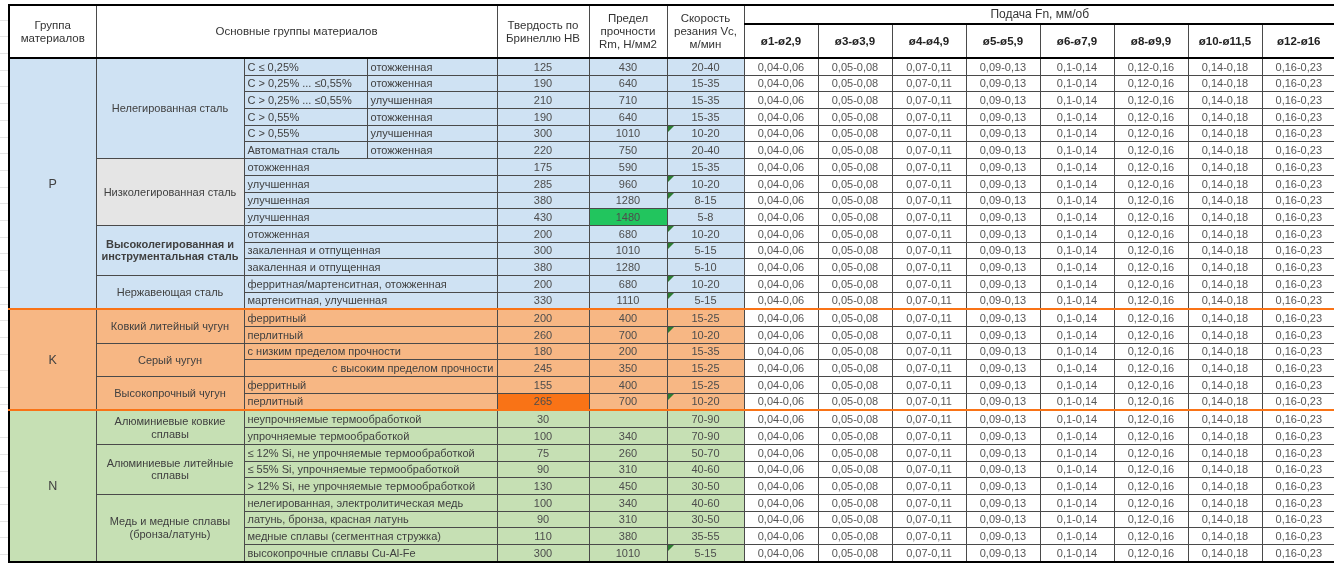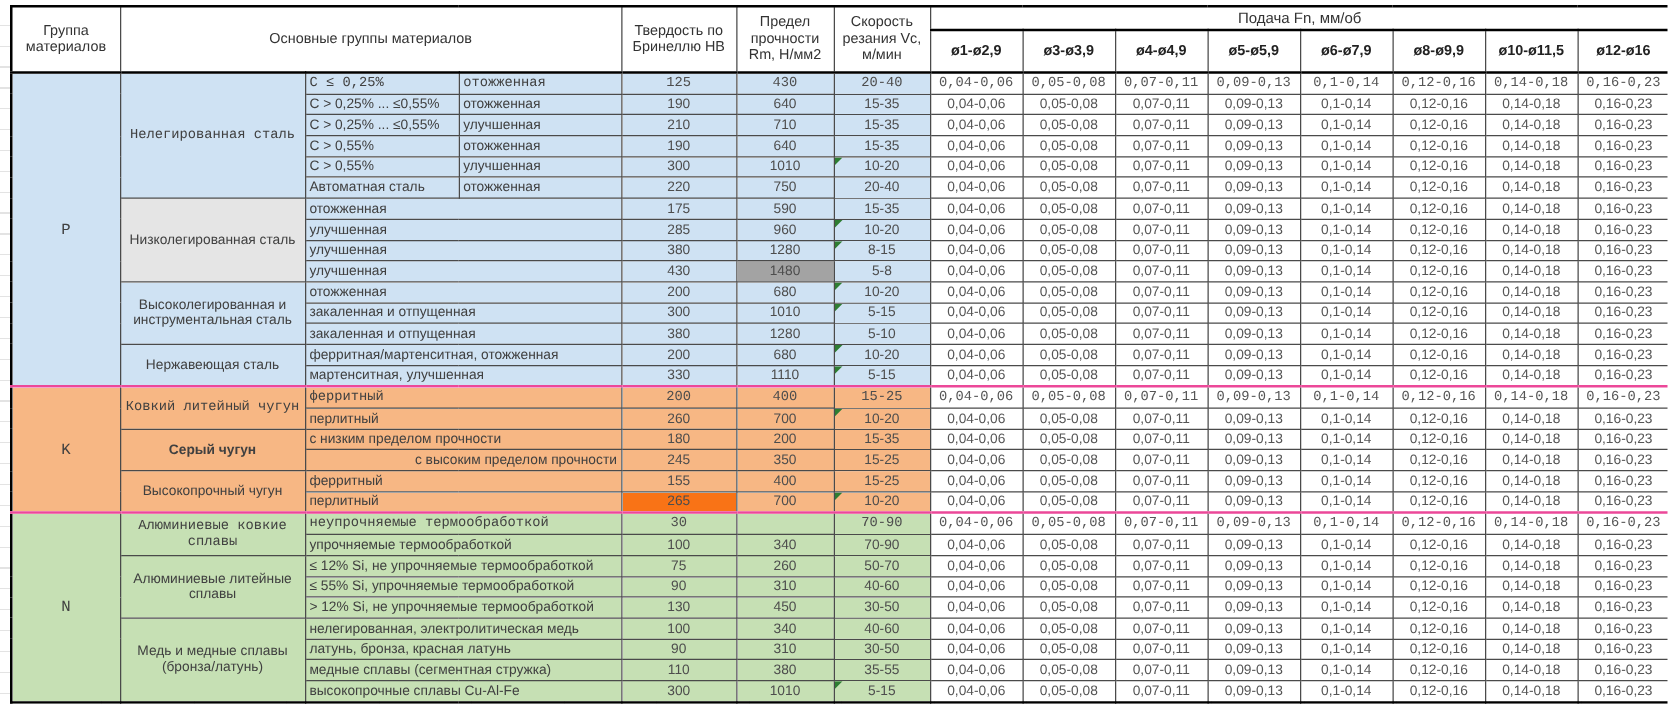--- a/index.html
+++ b/index.html
@@ -23,7 +23,7 @@
   td.subgroup{text-align:center;vertical-align:middle;white-space:normal;}
   td.num{text-align:center;color:#4d4d4d;}
   td.feed{background:#ffffff;text-align:center;color:#555;}
-  tr.section-top td{border-top:2px solid #ec4899;font-family:Liberation Mono, monospace;}
+  tr.section-top td{border-top:2px solid #f97316;}
   td.vc{position:relative;}
   .tri{position:absolute;top:0;left:0;width:0;height:0;
      border-top:6px solid #2e7d32;border-right:6px solid transparent;}

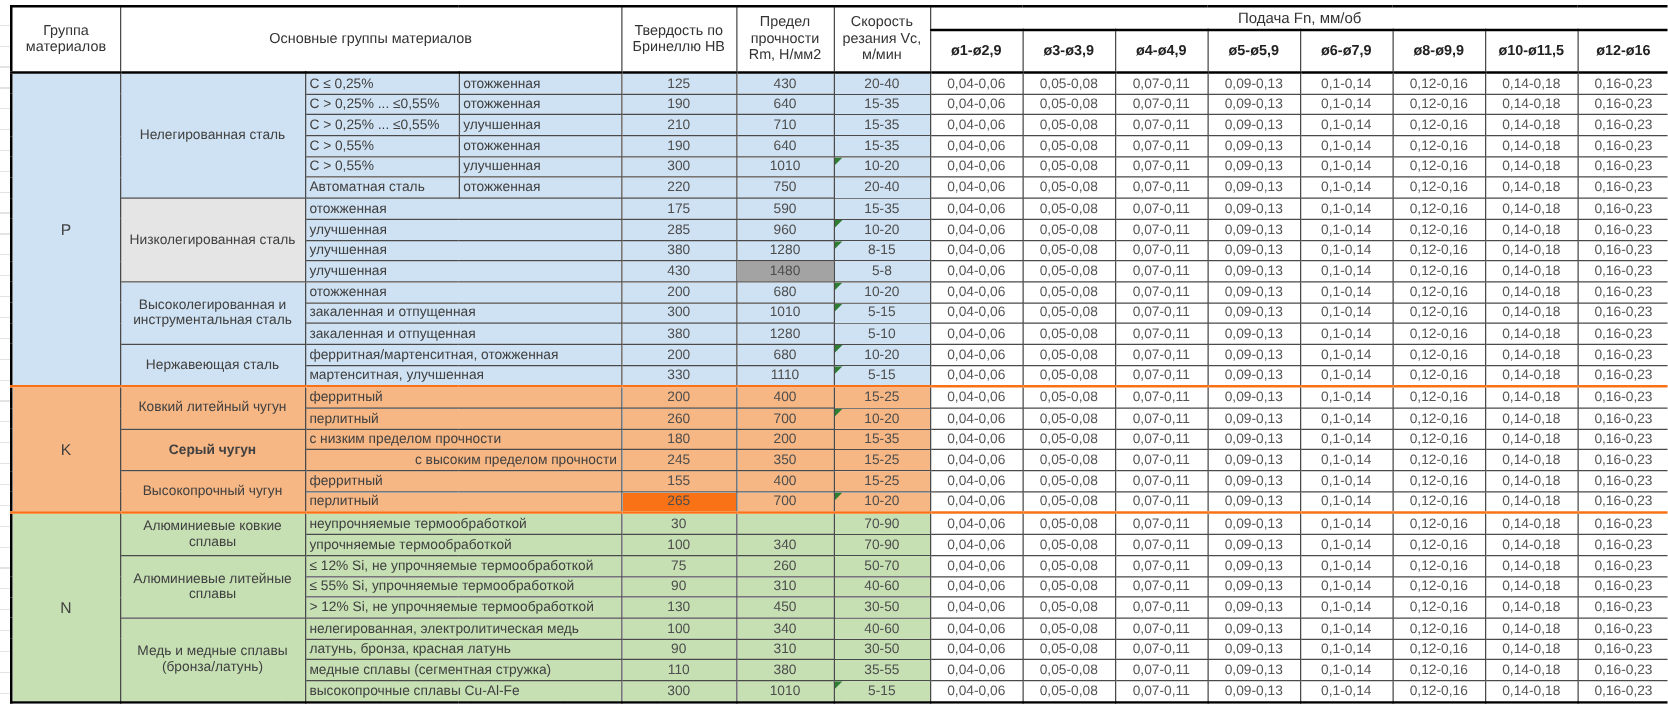--- a/index.html
+++ b/index.html
@@ -211,7 +211,7 @@
       <tr>
         <td class="left" colspan="2" style="background: rgb(207, 226, 243);">улучшенная</td>
         <td class="num" style="background: rgb(207, 226, 243);">430</td>
-        <td class="num" style="background: #a3a3a3; margin-left: 12px;">1480</td>
+        <td class="num" style="background: #22c55e; margin-left: 12px;">1480</td>
         <td class="num vc" style="background: rgb(207, 226, 243);">5-8</td>
         <td class="feed">0,04-0,06</td>
         <td class="feed">0,05-0,08</td>

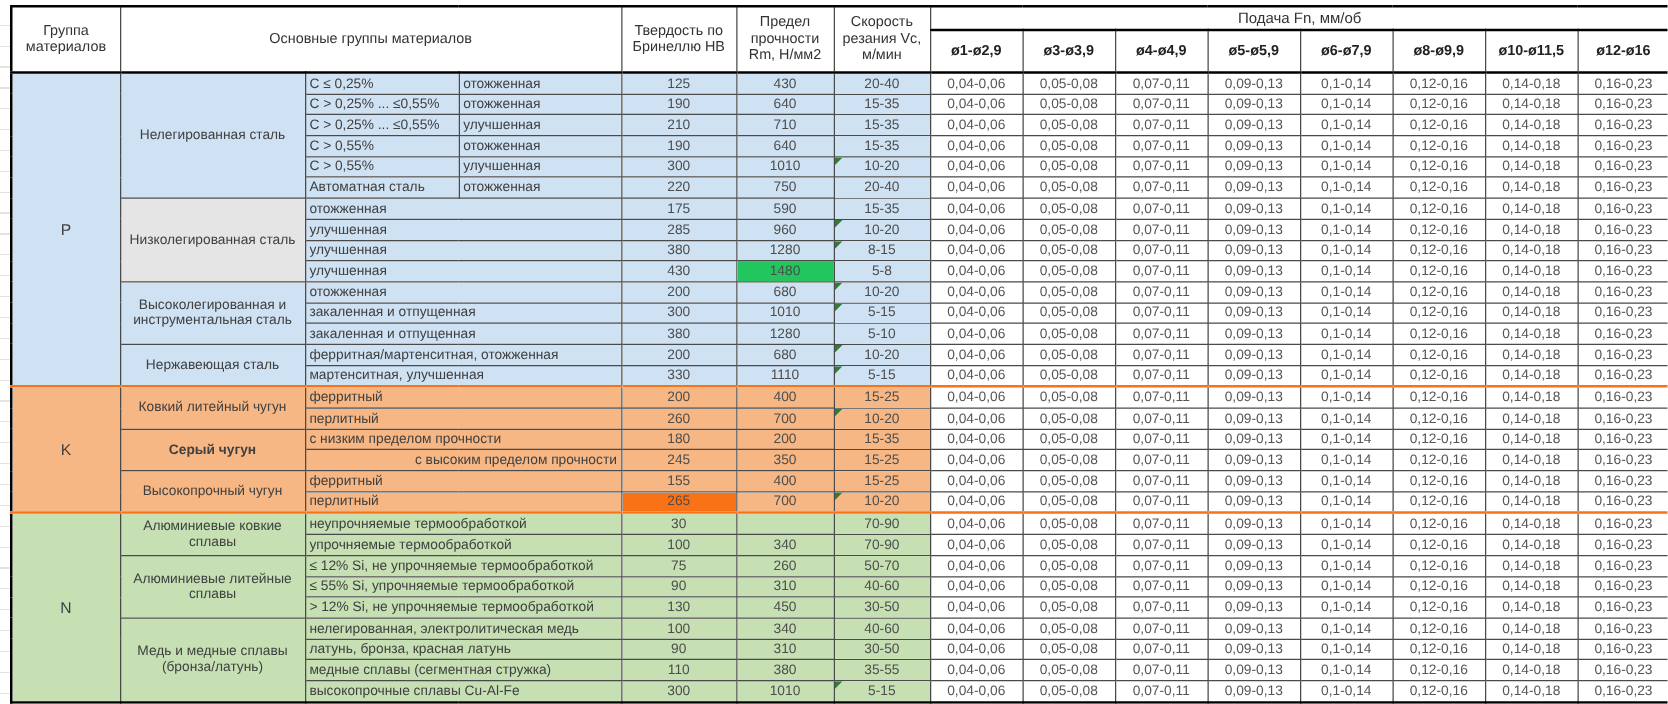--- a/index.html
+++ b/index.html
@@ -223,7 +223,7 @@
         <td class="feed">0,16-0,23</td>
       </tr>
       <tr>
-        <td class="subgroup" rowspan="3" style="background: rgb(207, 226, 243);">Высоколегированная и инструментальная сталь</td>
+        <td class="subgroup" rowspan="3" style="background: rgb(207, 226, 243); font-weight: bold;">Высоколегированная и инструментальная сталь</td>
         <td class="left" colspan="2" style="background: rgb(207, 226, 243);">отожженная</td>
         <td class="num" style="background: rgb(207, 226, 243);">200</td>
         <td class="num" style="background: rgb(207, 226, 243);">680</td>

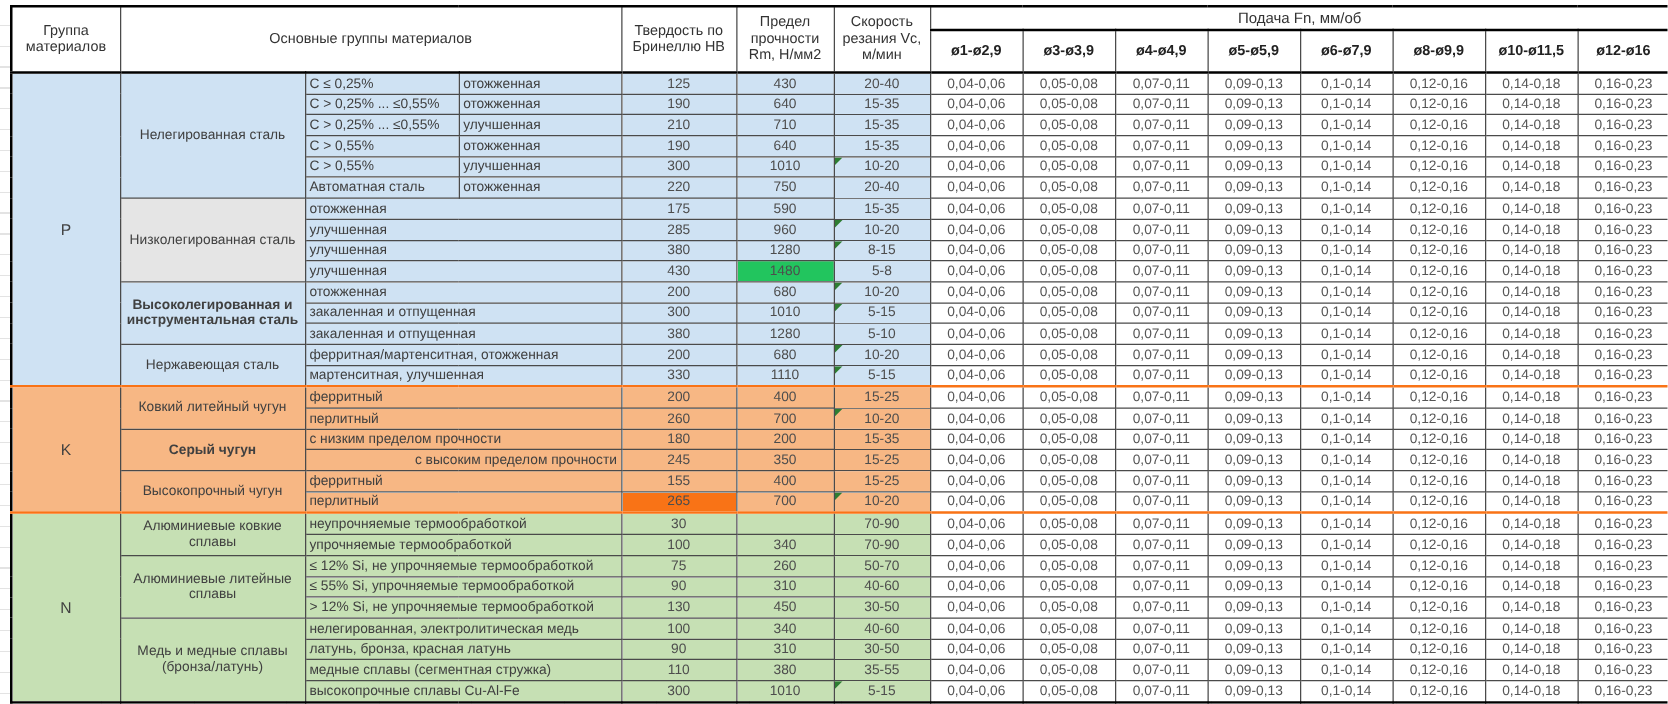--- a/index.html
+++ b/index.html
@@ -325,7 +325,7 @@
         <td class="feed">0,16-0,23</td>
       </tr>
       <tr>
-        <td class="subgroup" rowspan="2" style="background: rgb(247, 183, 132); font-weight: bold;">Серый чугун</td>
+        <td class="subgroup" rowspan="2" style="background: rgb(247, 183, 132);">Серый чугун</td>
         <td class="left" colspan="2" style="background: rgb(247, 183, 132);">с низким пределом прочности</td>
         <td class="num" style="background: rgb(247, 183, 132);">180</td>
         <td class="num" style="background: rgb(247, 183, 132);">200</td>

